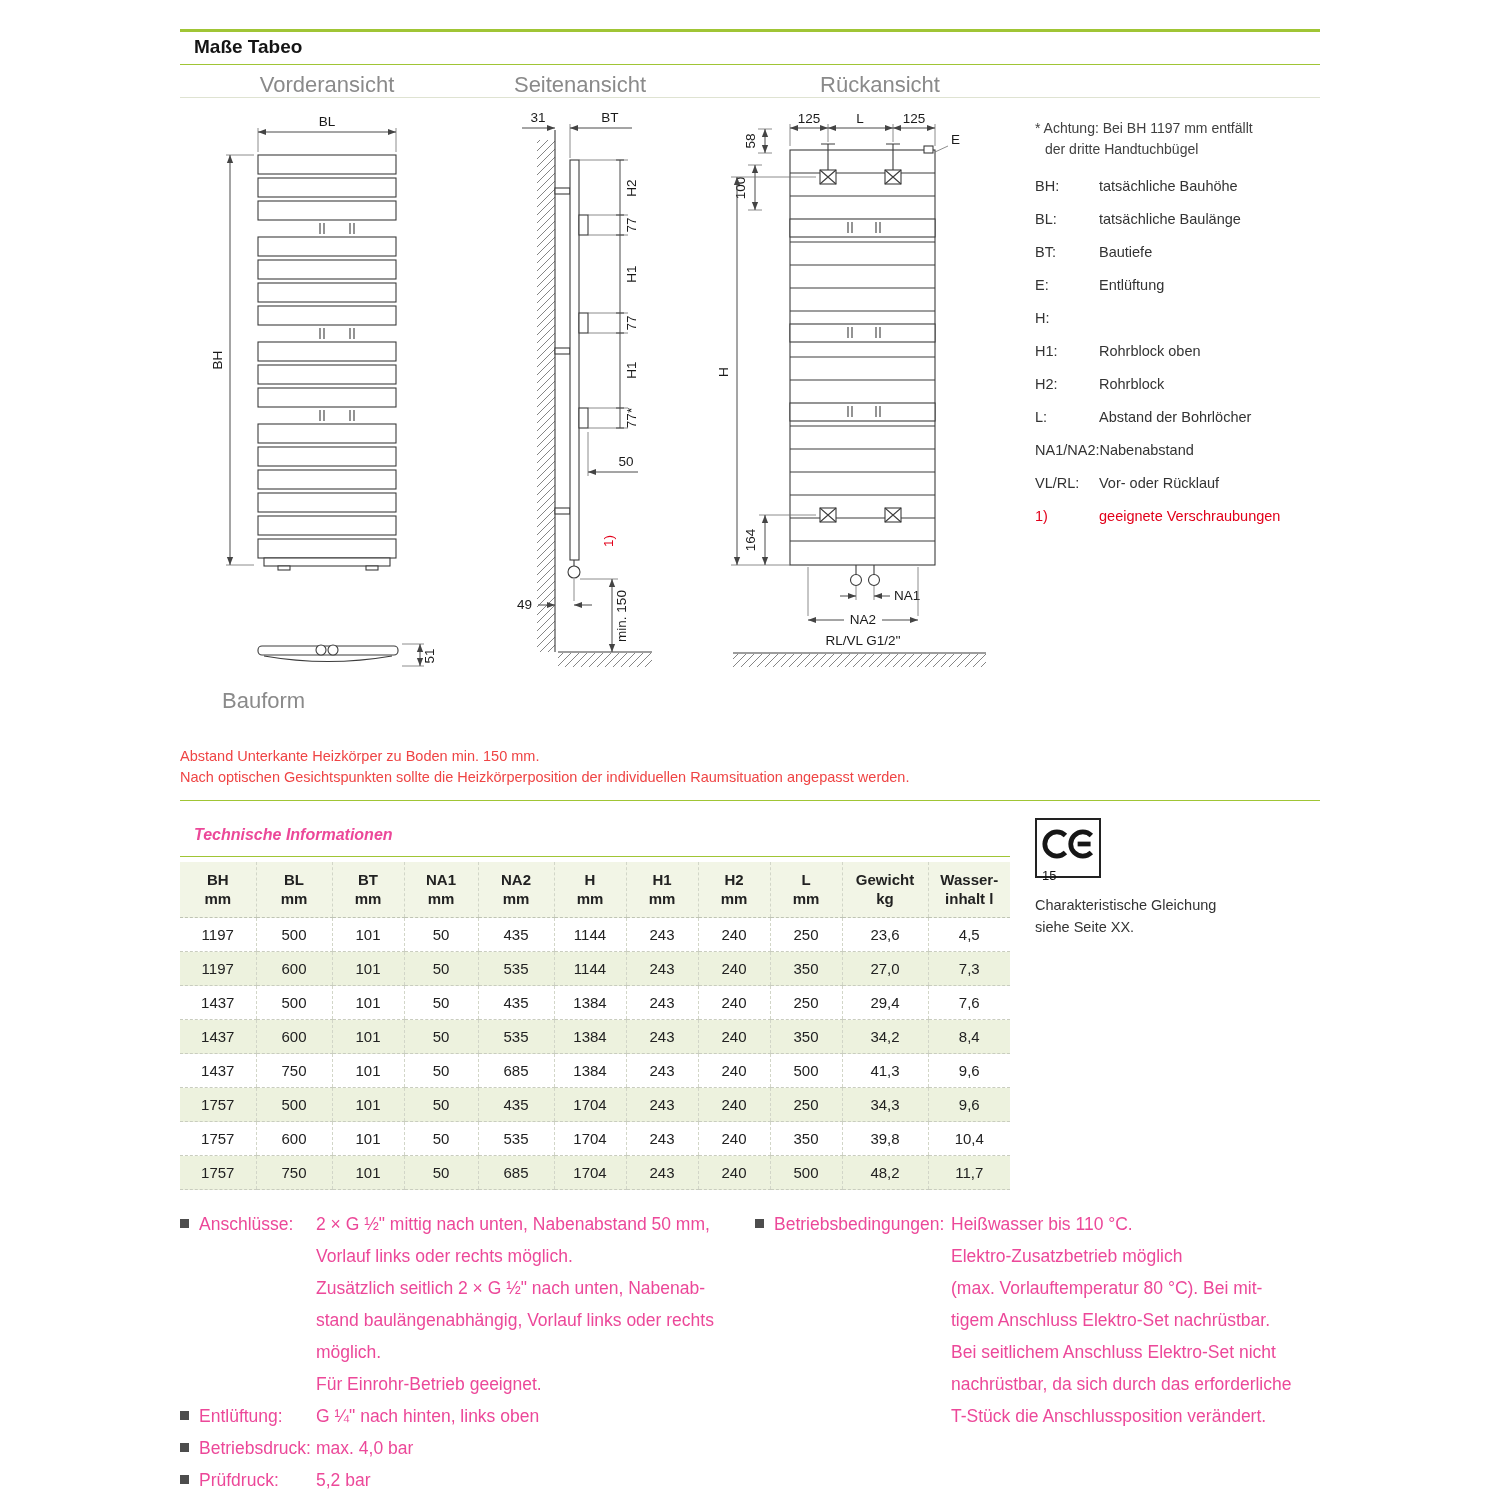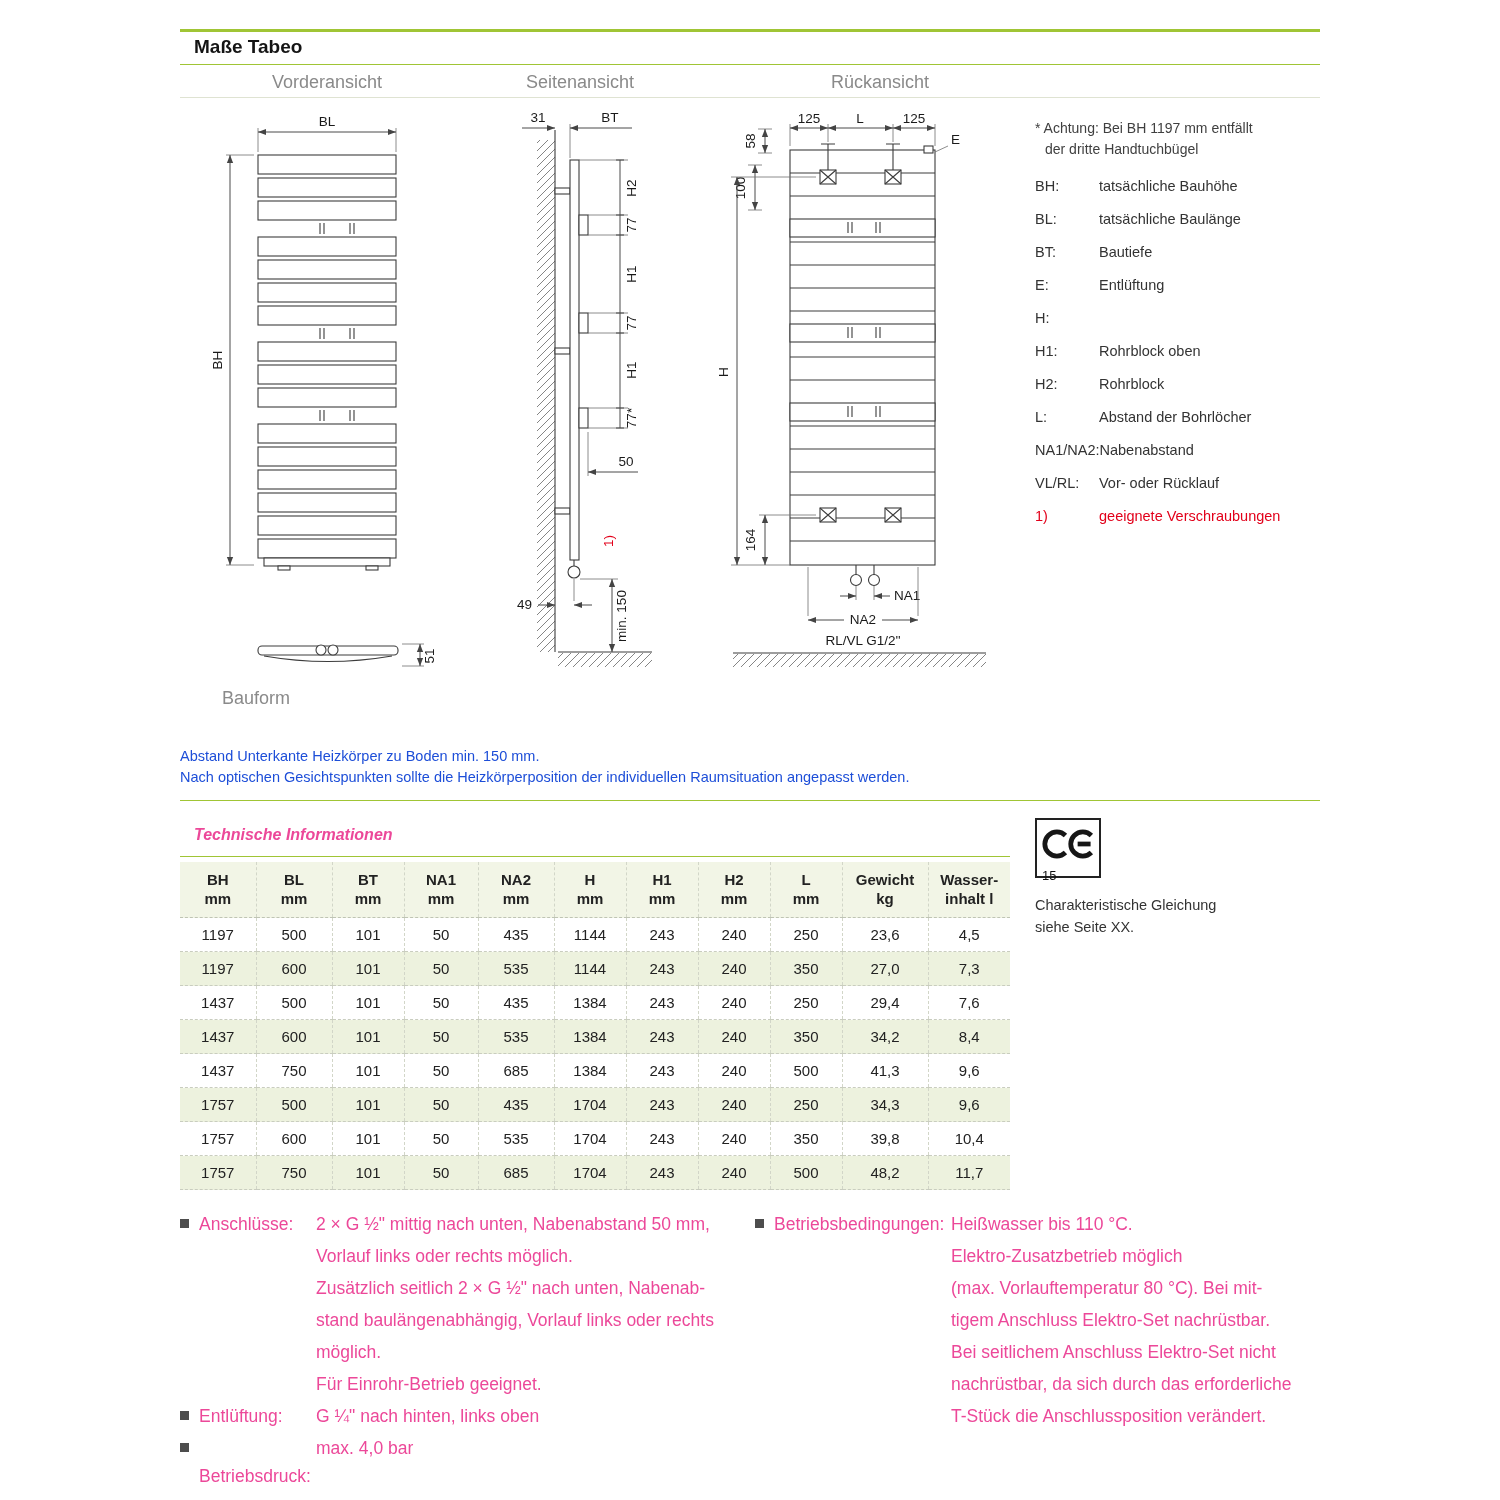--- a/index.html
+++ b/index.html
@@ -10,7 +10,7 @@
   .rule.thick { height:3px; }
   .rule.light { background:#dfe3d2; }
   .page-title { font-size:19px; font-weight:bold; color:#141414; }
-  .view-title { font-size:18px; color:#8a8a8a; text-align:center; }
+  .view-title { font-size:22px; color:#8a8a8a; text-align:center; }
   .warning { font-size:14px; color:#404040; line-height:21px; }
   .warning .ind { padding-left:10px; }
   .legend-item { display:flex; font-size:14.5px; color:#333; line-height:21px; margin-bottom:12px; }

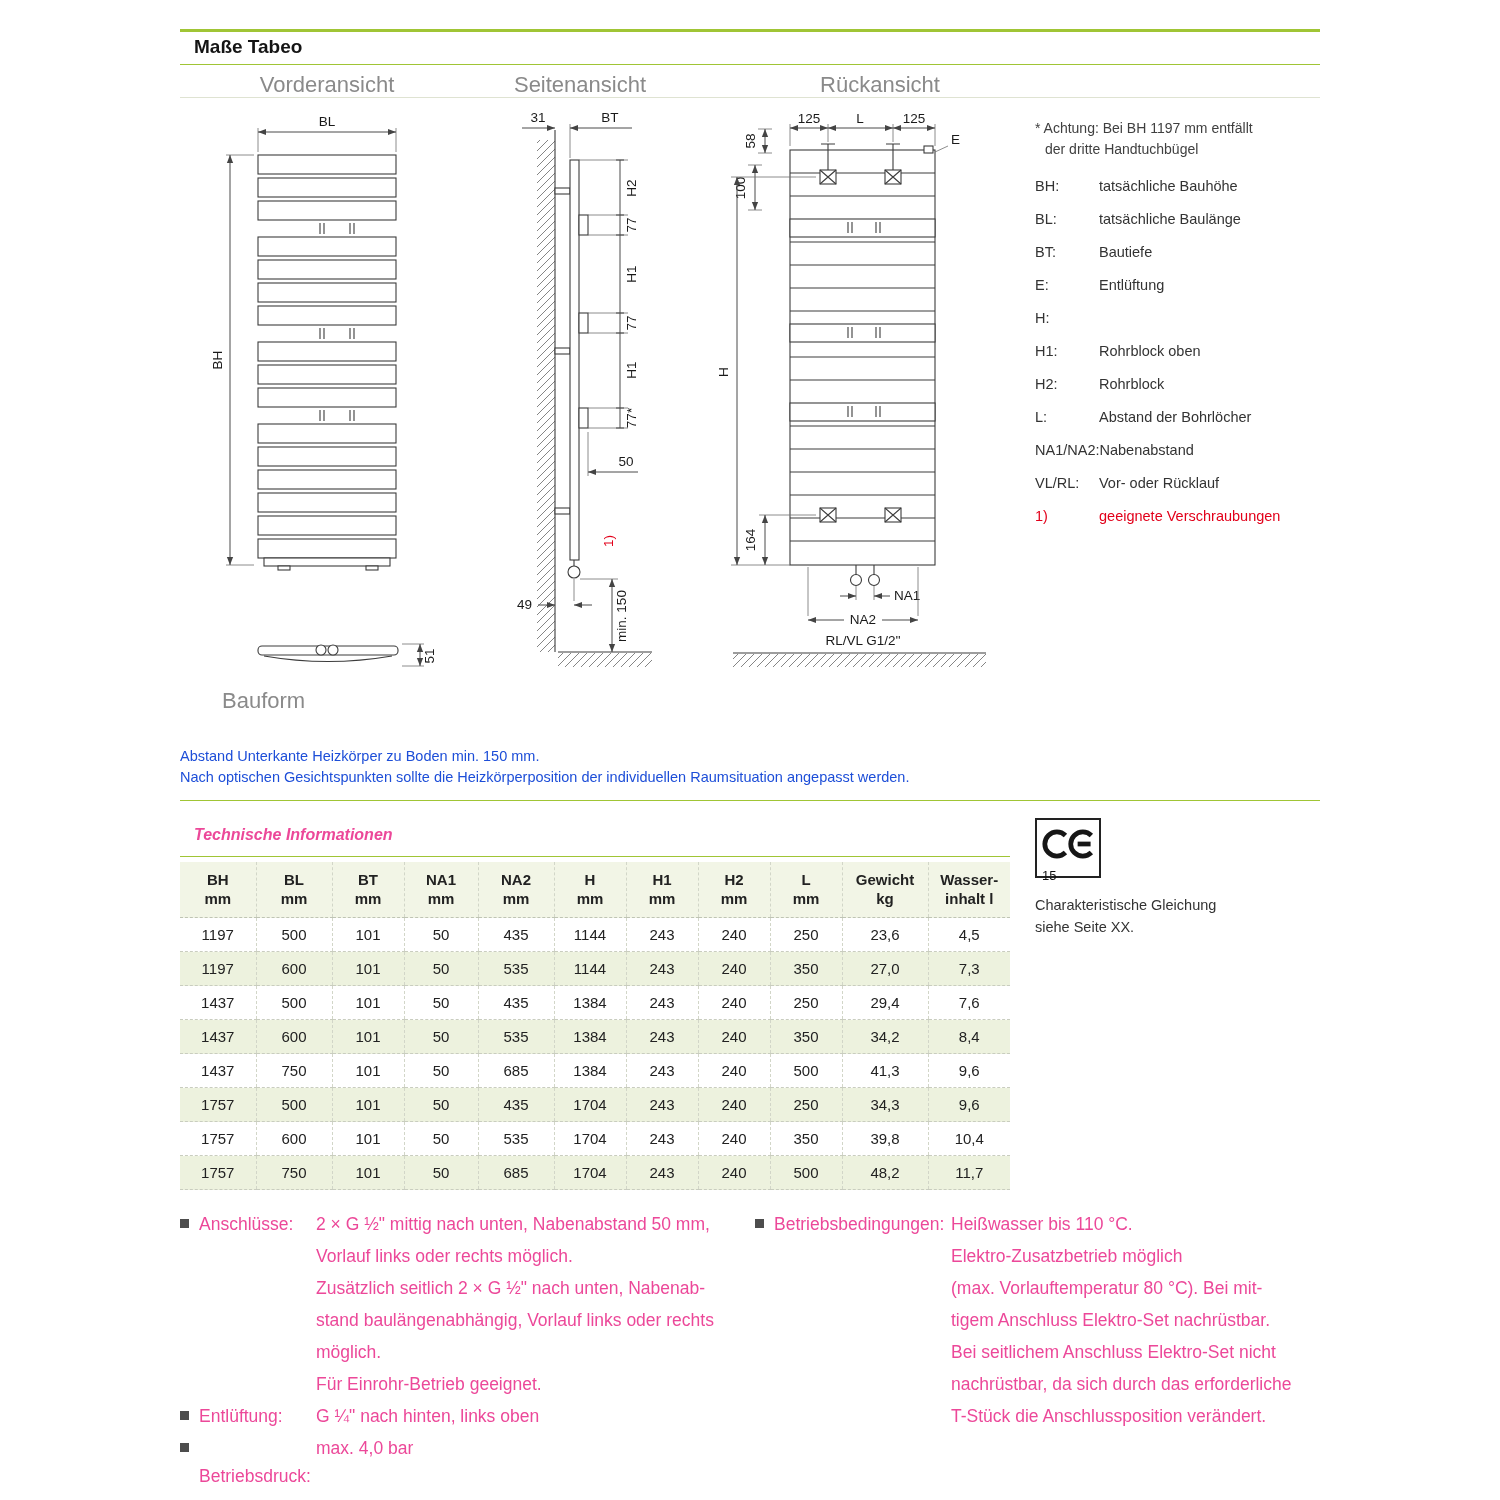--- a/index.html
+++ b/index.html
@@ -17,7 +17,7 @@
   .legend-item.red { color:#E2001A; }
   .legend-term { flex:0 0 64px; white-space:nowrap; }
   .legend-def { flex:1; }
-  .notes { font-size:14.5px; color:#1d4ed8; line-height:21px; }
+  .notes { font-size:14.5px; color:#ef4444; line-height:21px; }
   .table-title { font-size:16px; font-weight:bold; color:#ec4899;font-style:italic; }
   table { border-collapse:collapse; table-layout:fixed; font-size:15px; color:#222; width:830px; }
   thead tr { background:#F2F5E6; }

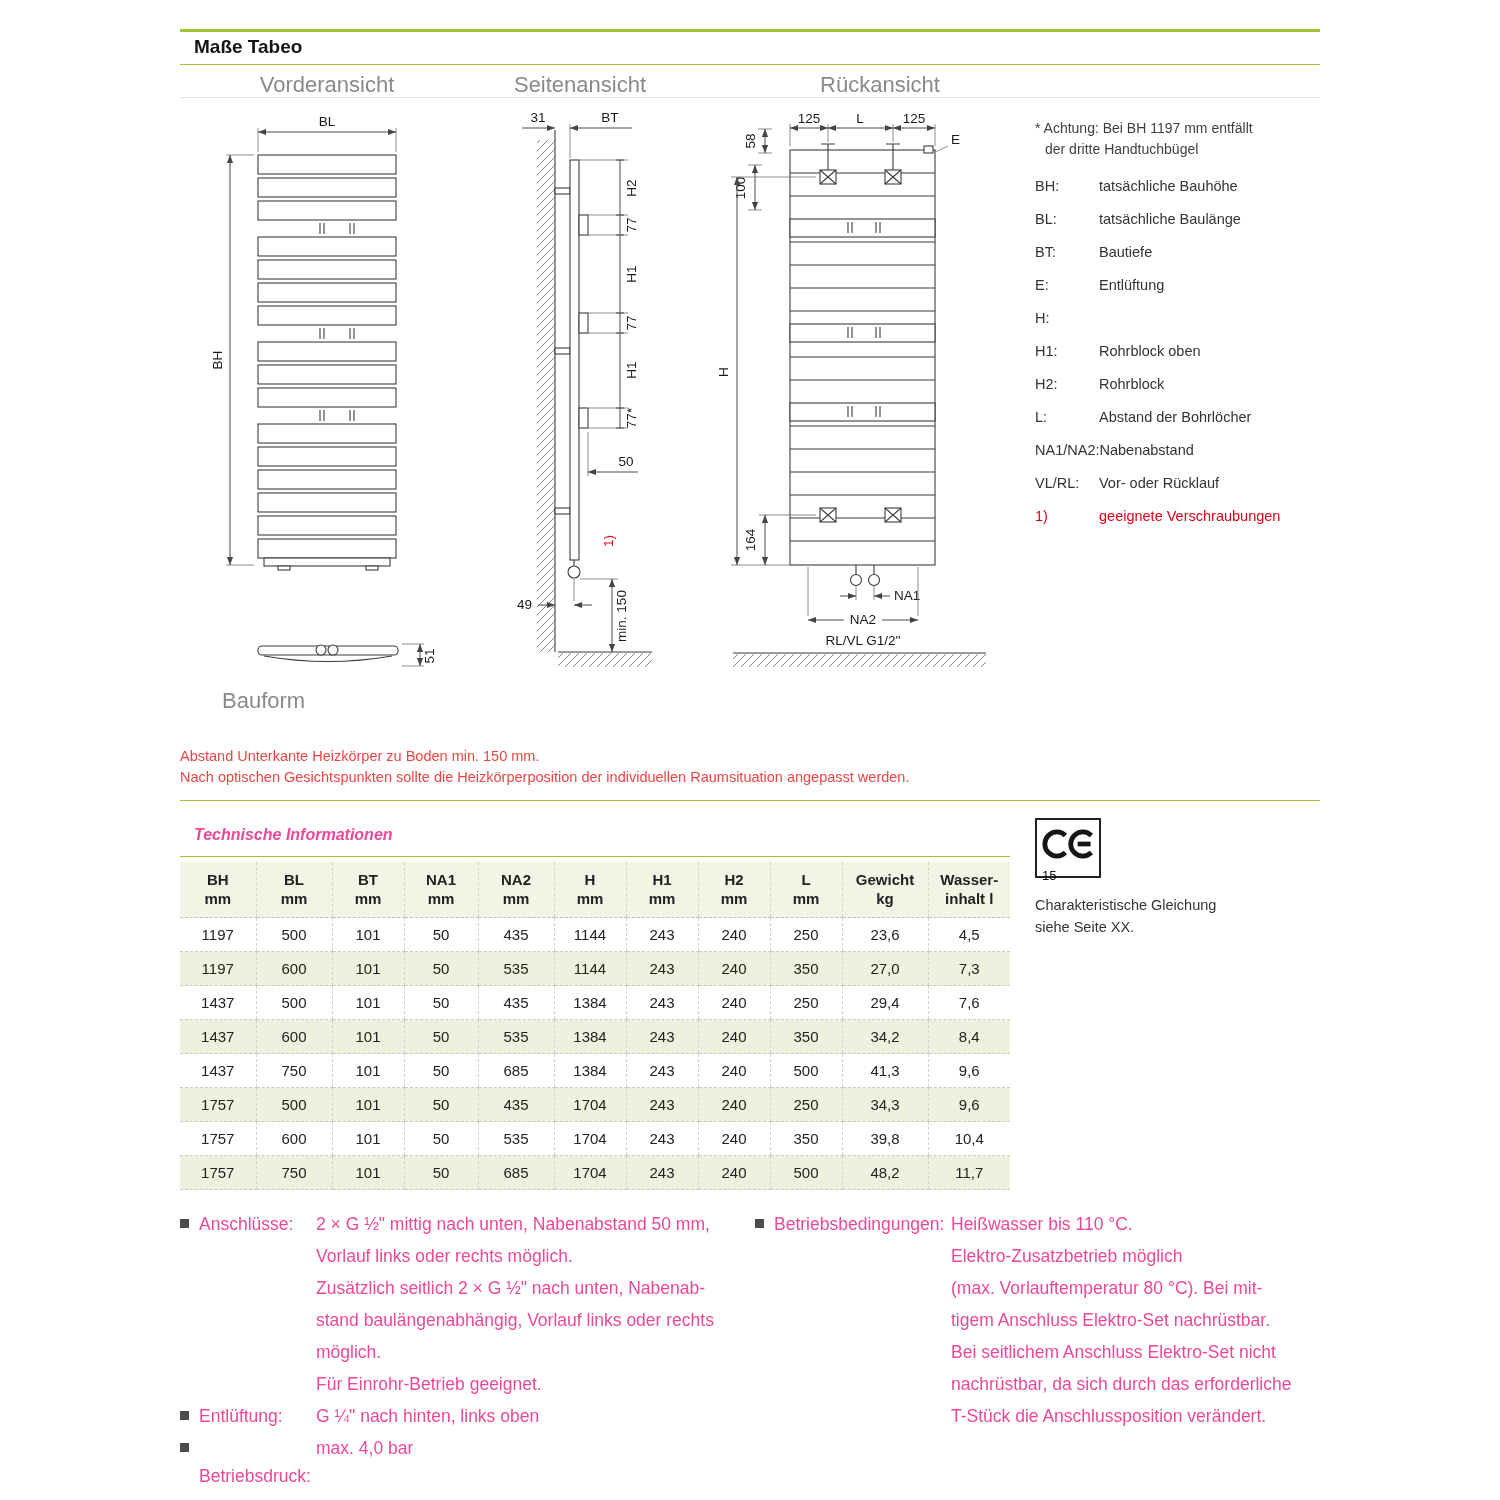--- a/index.html
+++ b/index.html
@@ -471,7 +471,7 @@
       </div>
       <div class="spec-item">
         <span class="bullet"></span>
-        <span class="spec-label" style="width: 117px; margin-top: 28px;">Betriebsdruck:</span>
+        <span class="spec-label" style="width: 117px;">Betriebsdruck:</span>
         <span class="spec-value">max. 4,0 bar</span>
       </div>
       <div class="spec-item">

